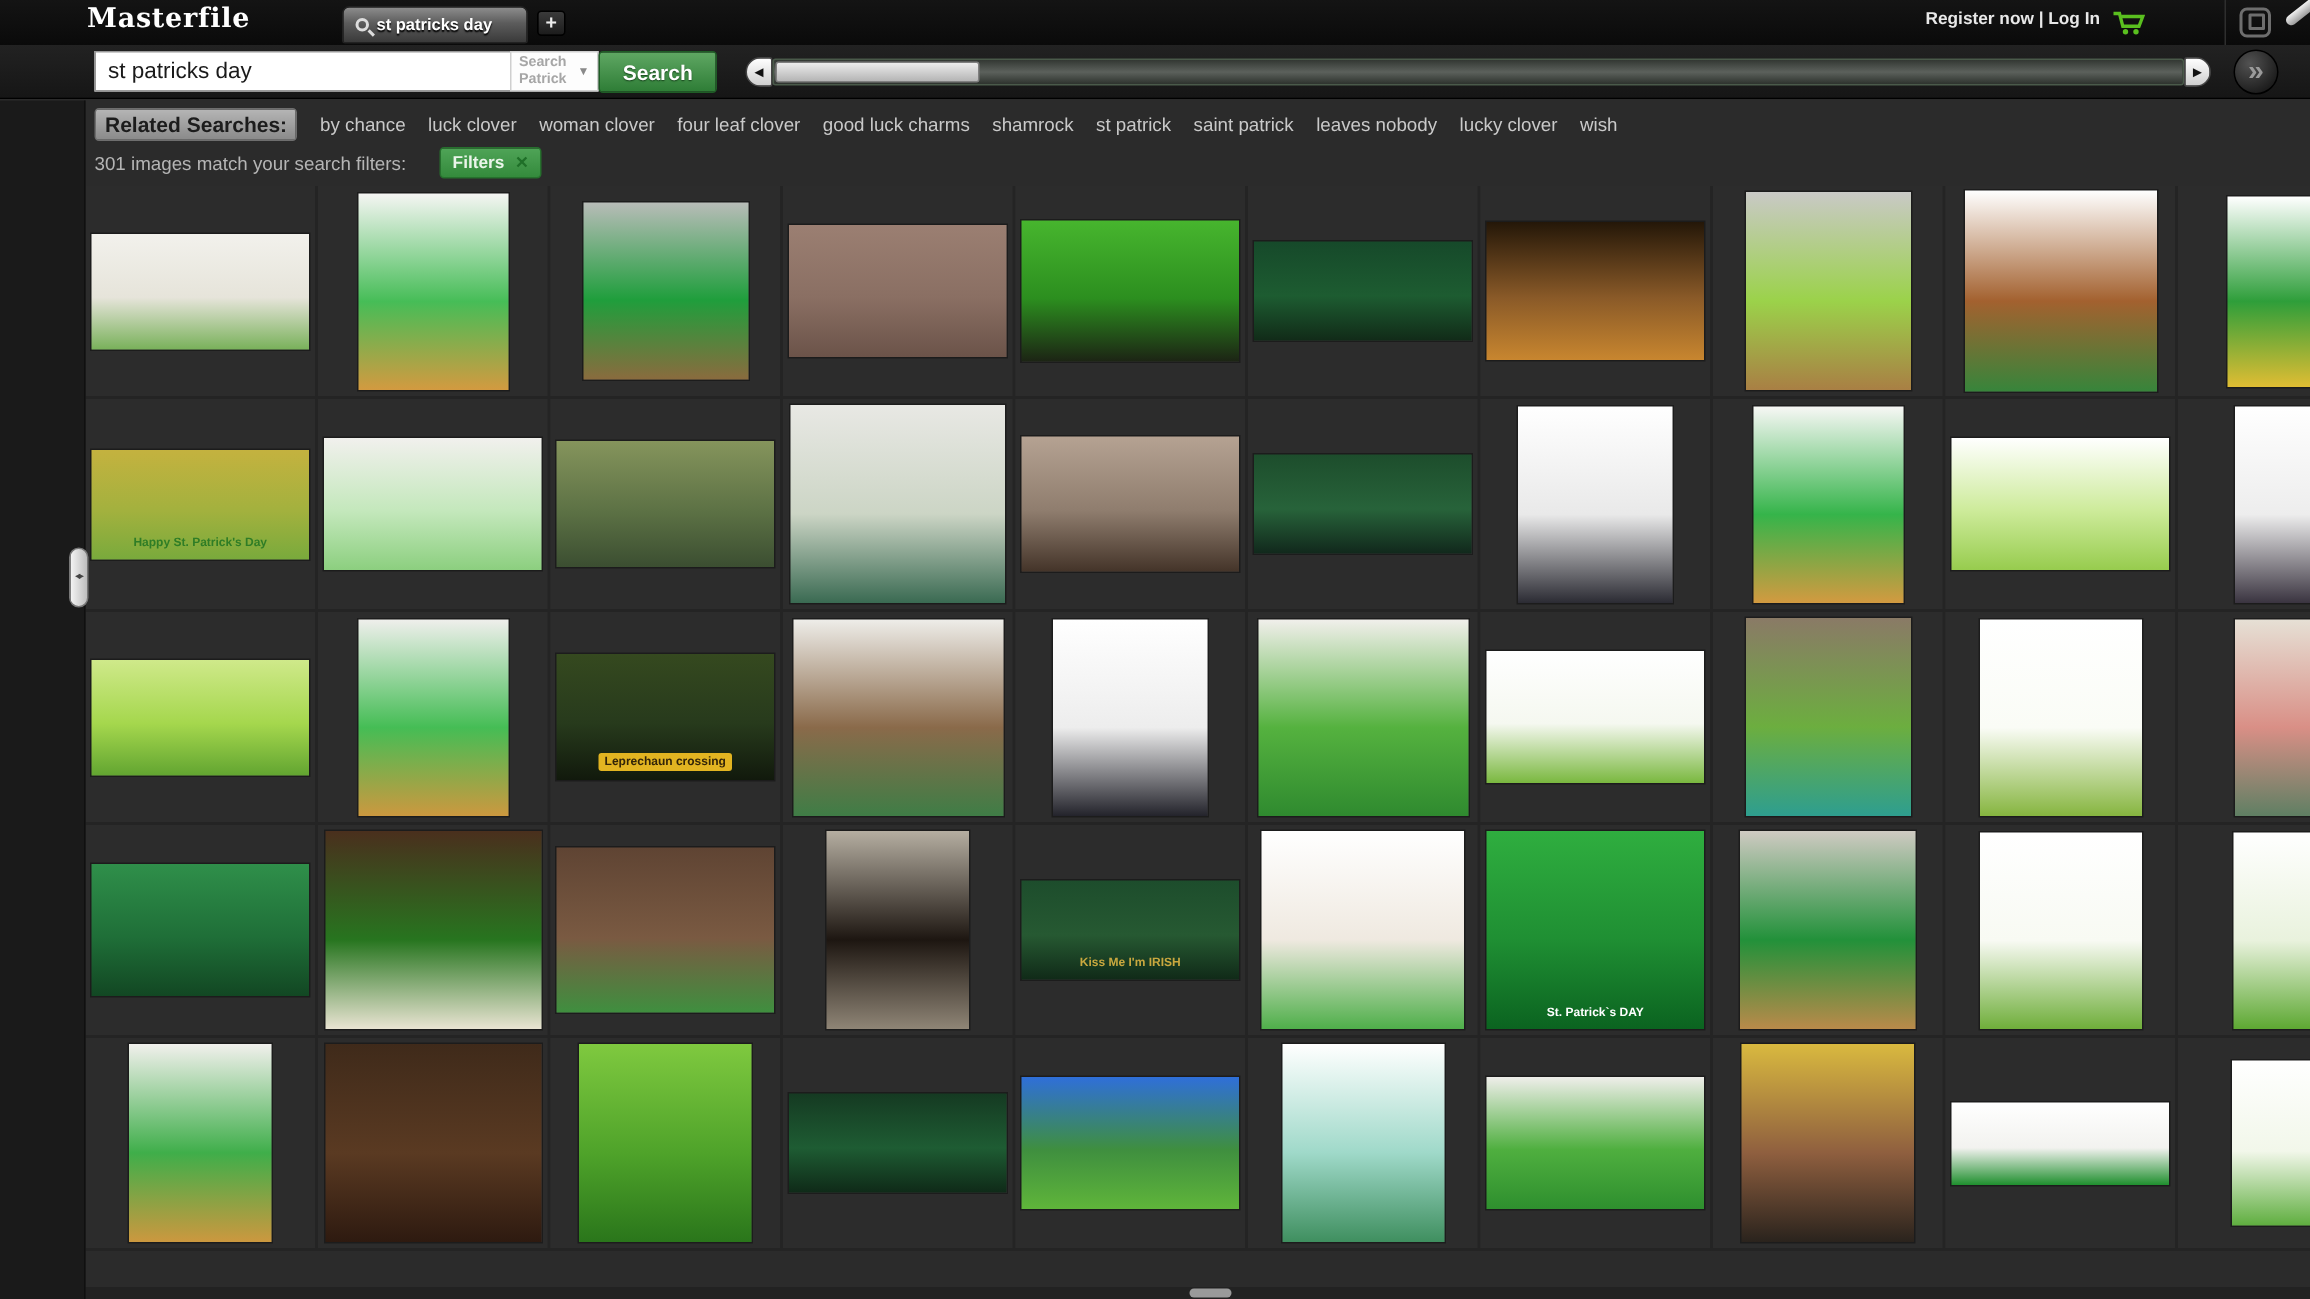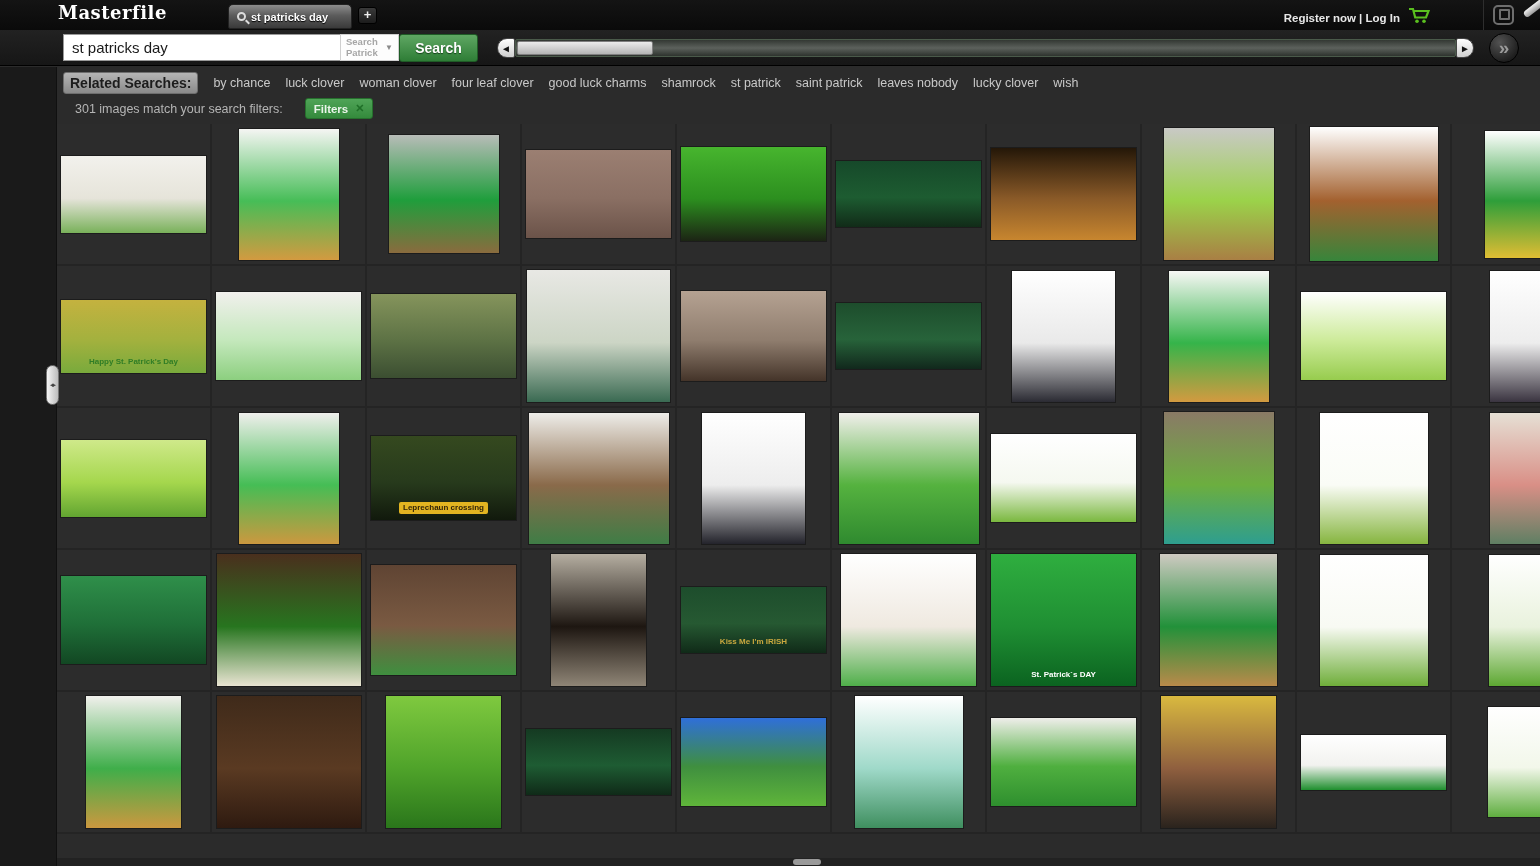--- a/index.html
+++ b/index.html
@@ -21,7 +21,7 @@
   .newtab-btn { position:absolute; left:358px; top:7px; width:19px; height:17px;
     background:linear-gradient(#3a3a3a,#1c1c1c); border:1px solid #000; border-radius:3px;
     color:#eee; font-size:13px; font-weight:bold; line-height:14px; text-align:center; }
-  .account { position:absolute; right:110px; top:7px; display:flex; align-items:flex-end; gap:8px;
+  .account { position:absolute; right:110px; top:7px; display:flex; align-items:flex-start; gap:8px;
     color:#e8e8e8; font-size:11.5px; font-weight:bold; }
   .top-sep { position:absolute; right:56px; top:0; width:1px; height:30px; background:#2e2e2e; }
   .lightbox-btn { position:absolute; right:26px; top:5px; width:21px; height:20px;

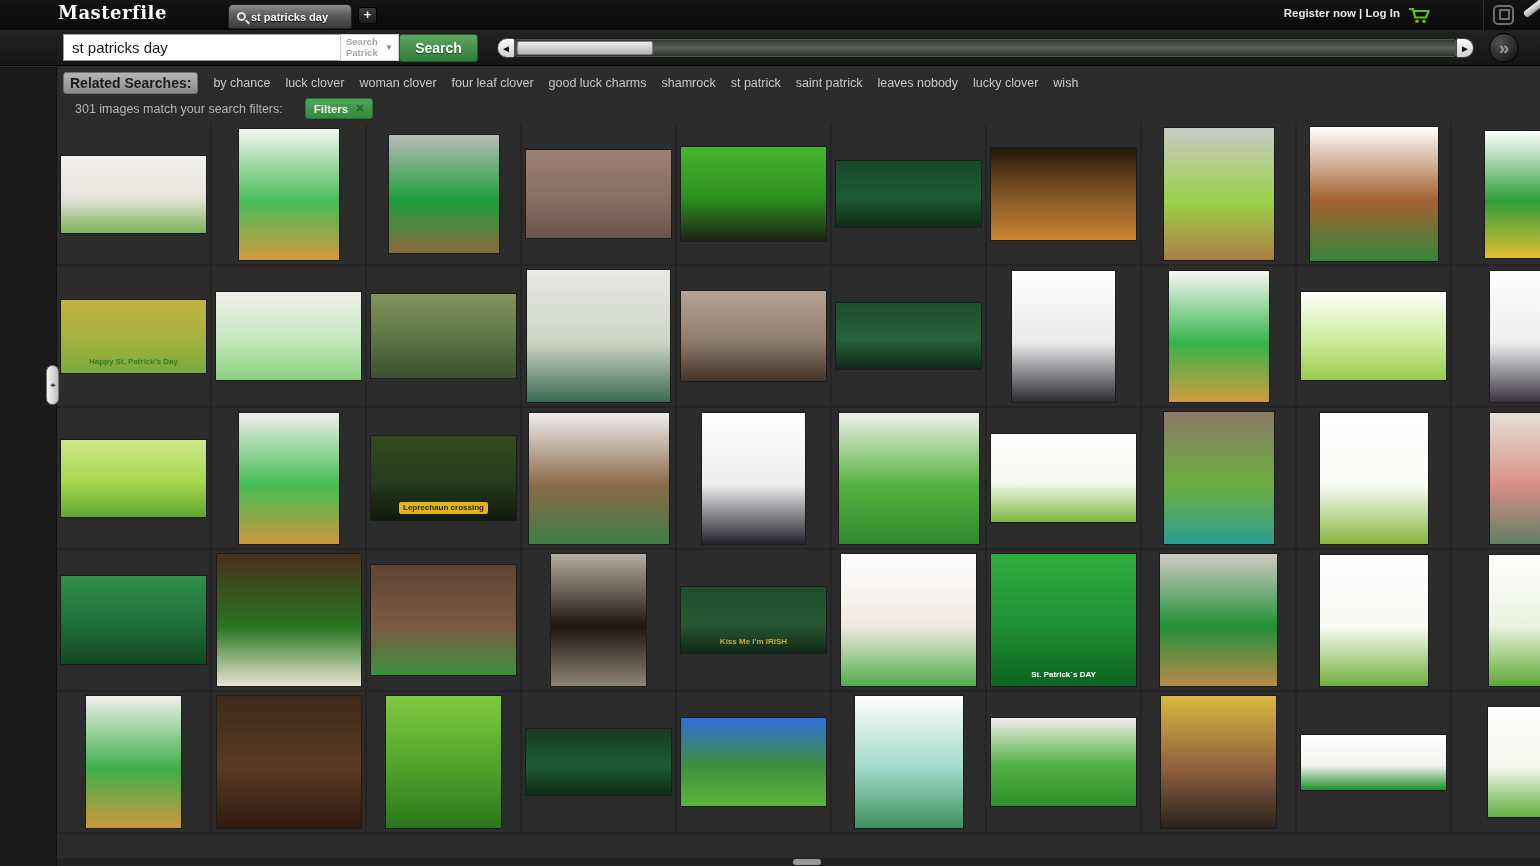--- a/index.html
+++ b/index.html
@@ -74,7 +74,7 @@
   .related-badge { background:linear-gradient(#b5b5b5,#8a8a8a); color:#1c1c1c; font-size:14px;
     font-weight:bold; border:1px solid #6e6e6e; border-radius:3px; padding:2px 6px; }
   .related-link { color:#c9c9c9; font-size:12.5px; }
-  .filter-row { position:absolute; left:6px; top:31px; display:flex; align-items:center; gap:22px;margin-left:12px; }
+  .filter-row { position:absolute; left:6px; top:31px; display:flex; align-items:center; gap:22px; }
   .count-text { color:#b5b5b5; font-size:12.5px; }
   .chip { display:flex; align-items:center; gap:7px; background:linear-gradient(#4fa457,#348a3c);
     border:1px solid #26702d; border-radius:3px; padding:3px 8px; color:#eaf5ea; font-size:11.5px;

